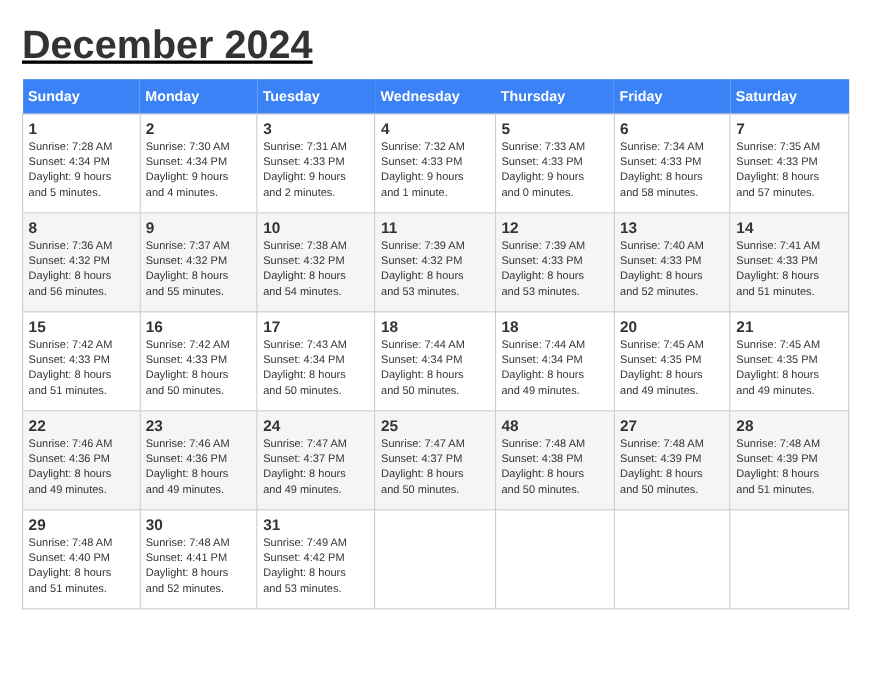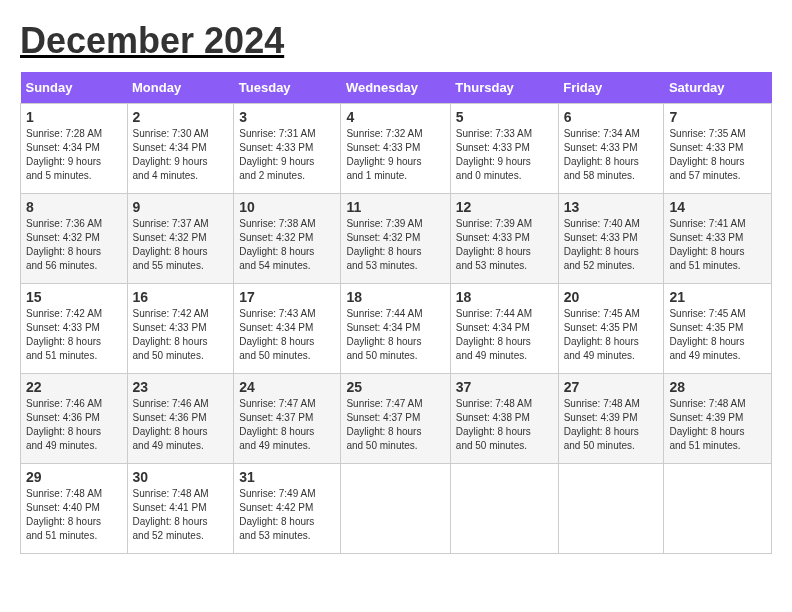--- a/index.html
+++ b/index.html
@@ -59,7 +59,7 @@
       font-size: 11px;
     }
     .calendar th {
-      background-color: #8b5cf6;
+      background-color: #3b82f6;
       color: white;
       padding: 8px 5px;
       text-align: left;

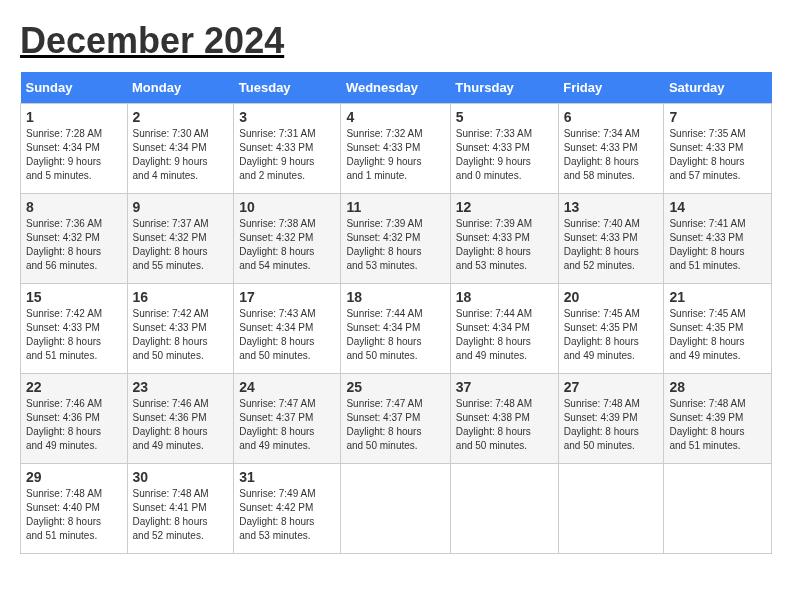--- a/index.html
+++ b/index.html
@@ -223,7 +223,7 @@
           <div class="day-info">Sunrise: 7:47 AM<br>Sunset: 4:37 PM<br>Daylight: 8 hours<br>and 50 minutes.</div>
         </td>
         <td>
-          <span class="day-num">37</span>
+          <span class="day-num">48</span>
           <div class="day-info">Sunrise: 7:48 AM<br>Sunset: 4:38 PM<br>Daylight: 8 hours<br>and 50 minutes.</div>
         </td>
         <td>

